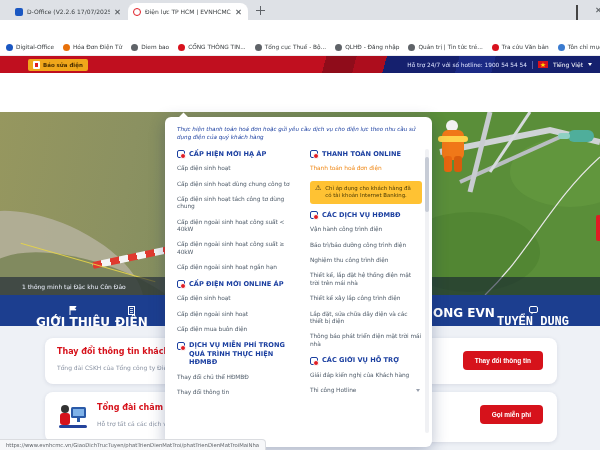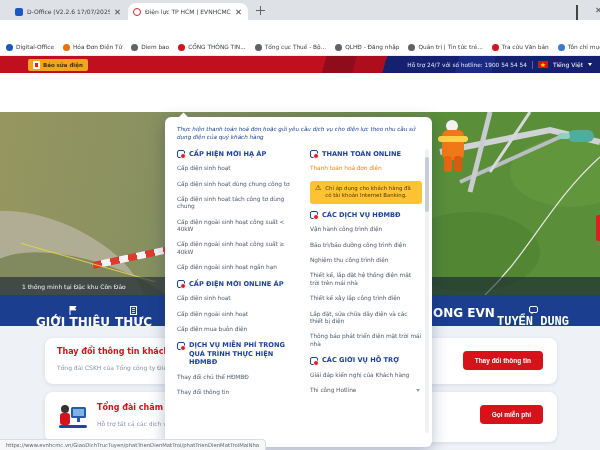--- a/index.html
+++ b/index.html
@@ -368,7 +368,7 @@
           <rect x="0.5" y="0.5" width="6" height="8" fill="none" stroke="#fff"></rect>
           <path d="M2 2.5 h3 M2 4.5 h3 M2 6.5 h3" stroke="#fff" stroke-width="0.8"></path>
         </svg>
-      <span>THỰC</span>
+      <span>ĐIỆN</span>
     </div>
     <div class="pn abs" style="left:433px;align-items:center;">
       <span>ONG EVN</span>

